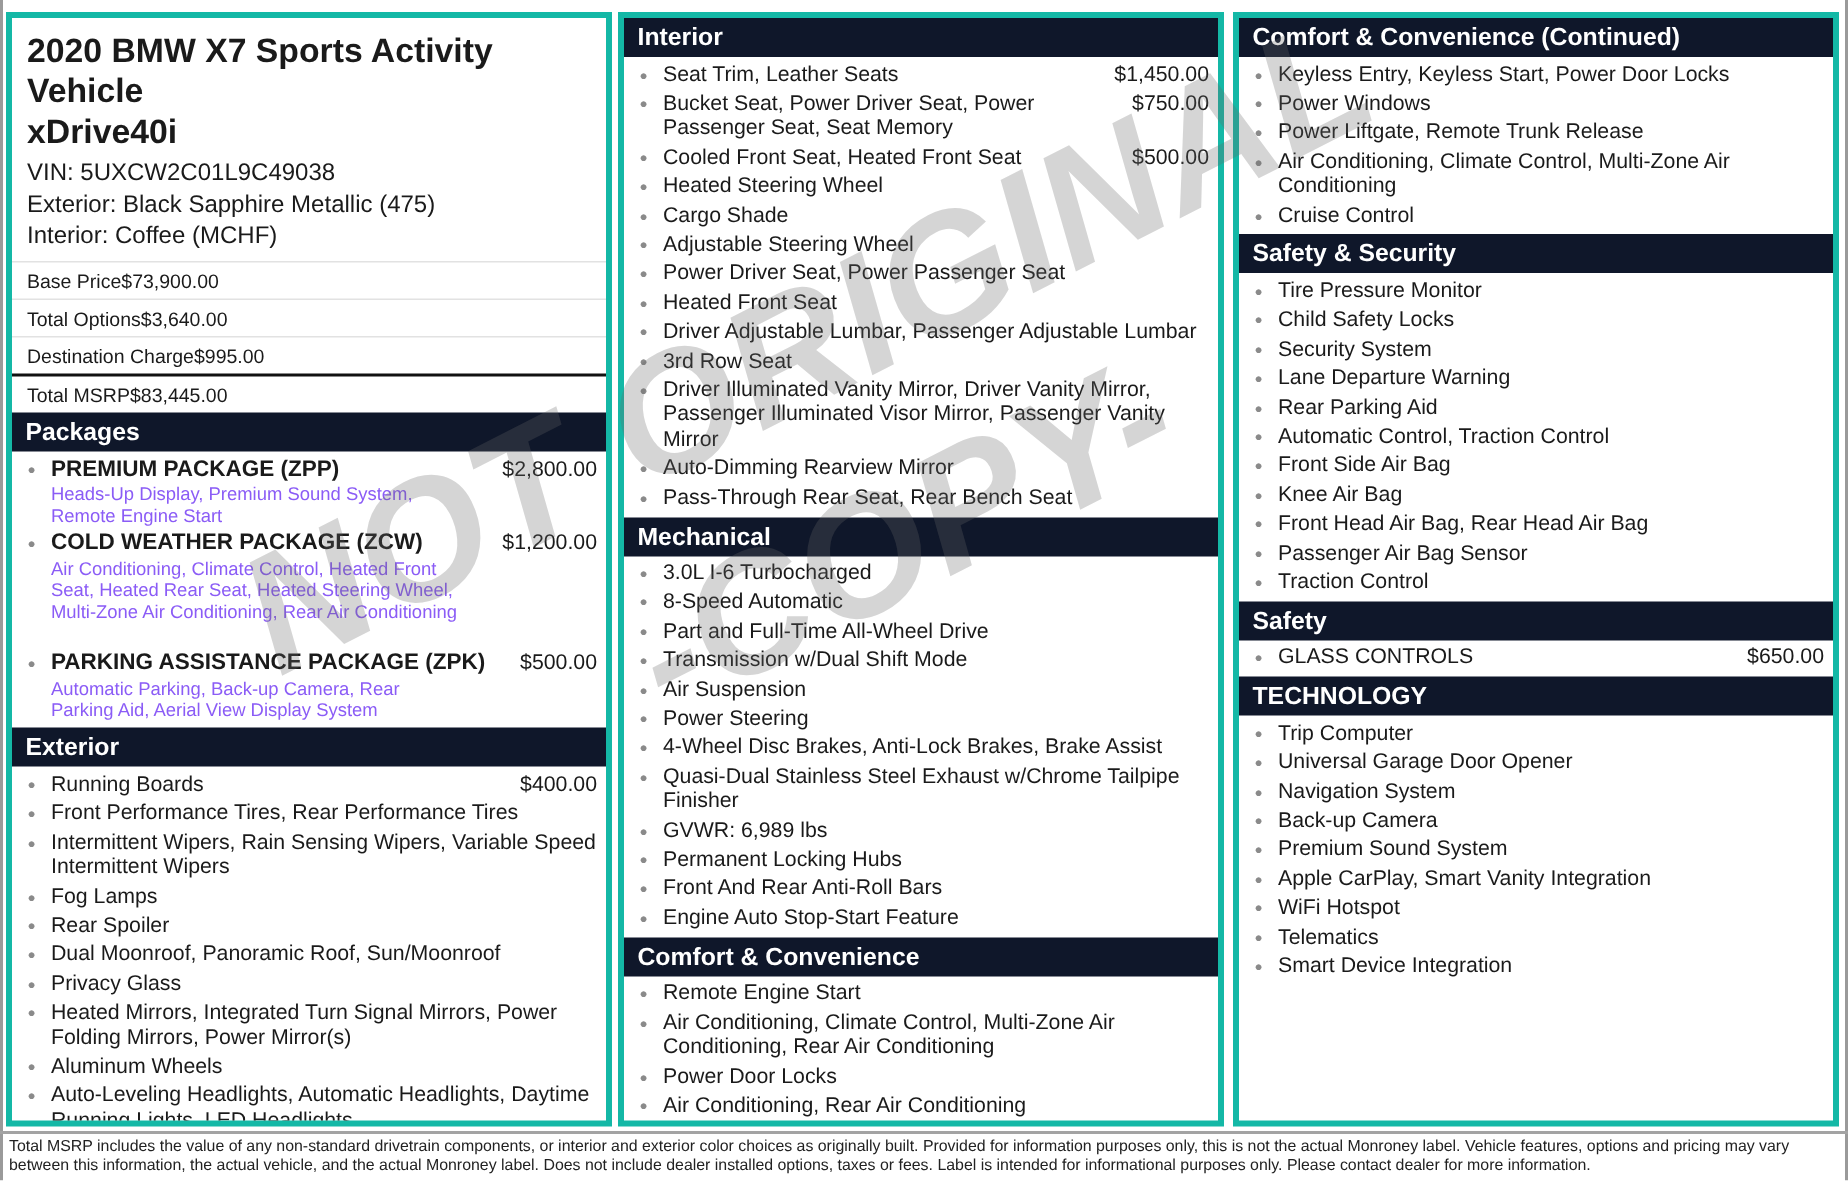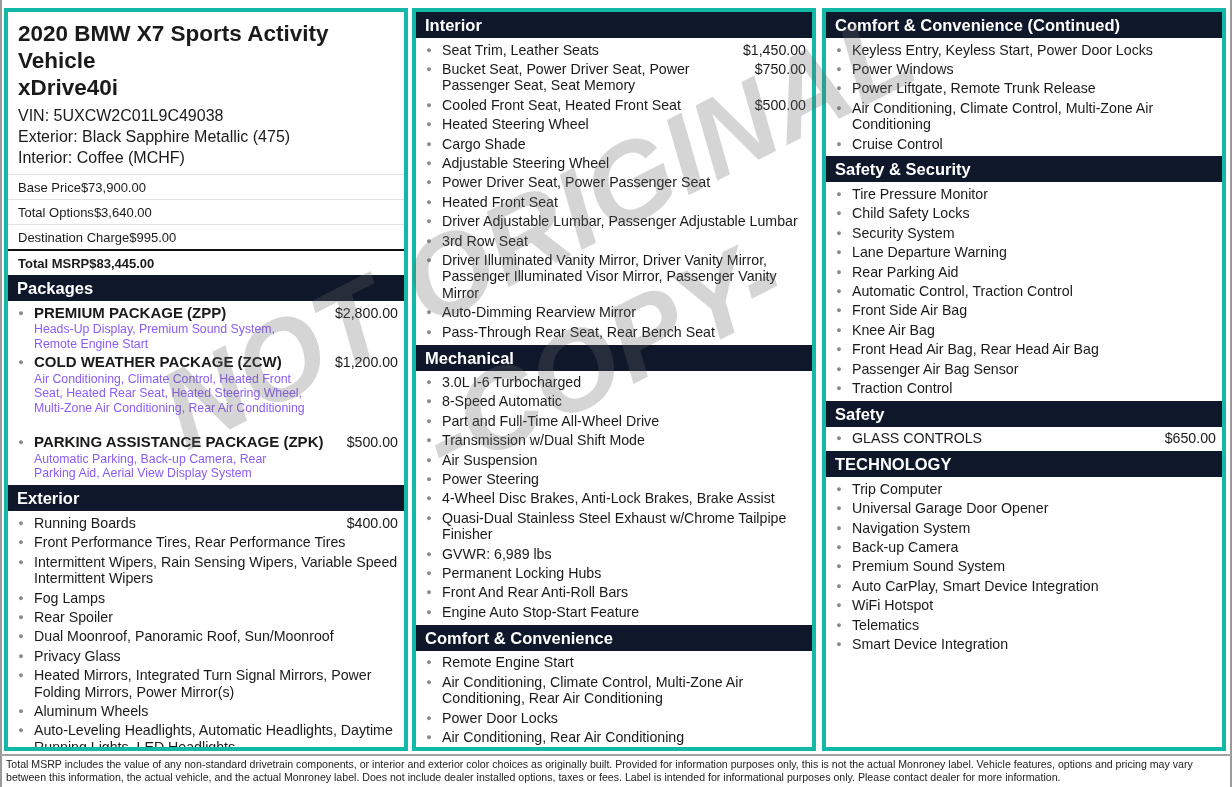--- a/index.html
+++ b/index.html
@@ -20,7 +20,7 @@
 
   .price-rows { margin-top:6px; }
   .price-row { display:flex; justify-content:flex-start; font-size:13px; line-height:19px; padding:2.5px 6px 2.5px 10px; border-top:1px solid #e2e2e2; }
-  .price-row.total { border-top:2px solid #111; font-weight:bold; }
+  .price-row.total { border-top:2px solid #111; font-weight:normal; }
 
   
   .item { display:flex; padding:1.5px 6px 1.5px 0; font-size:14.2px; line-height:16.4px; }

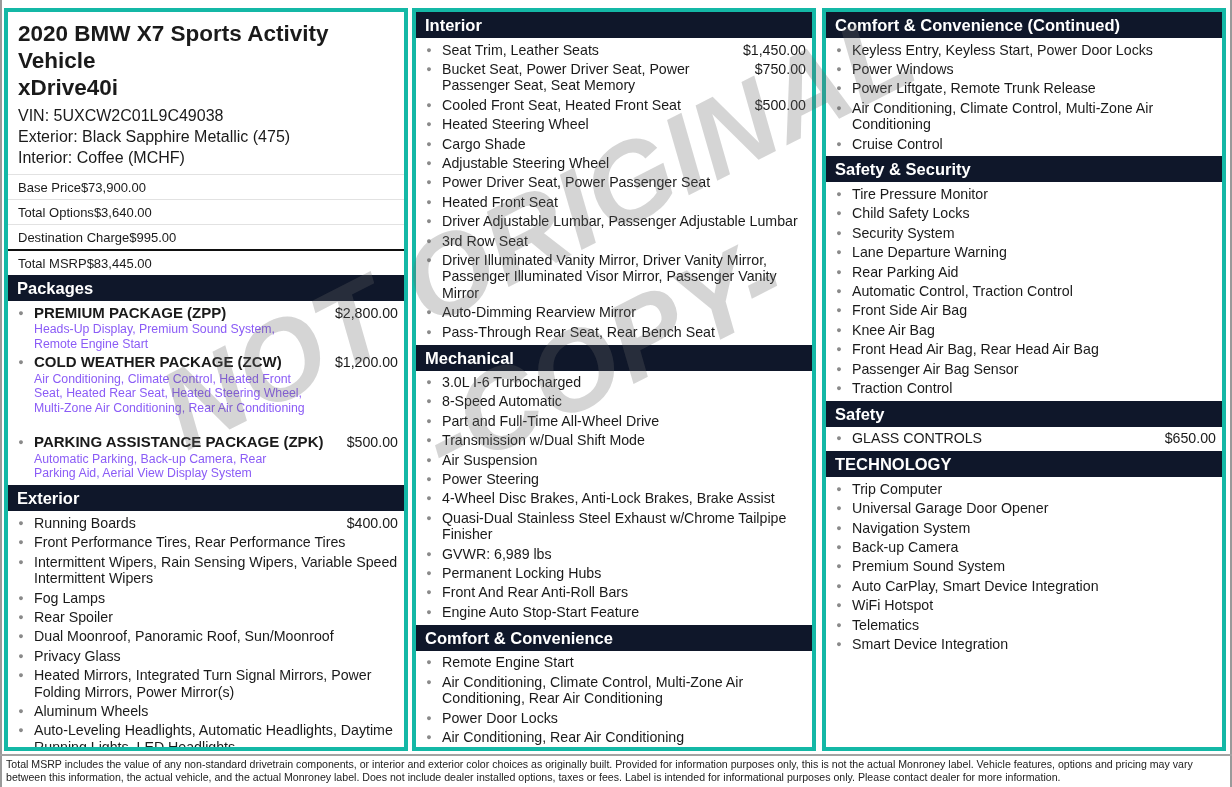--- a/index.html
+++ b/index.html
@@ -624,7 +624,7 @@
         <span class="bullet">●</span>
         <div class="item-body">
           <div class="item-line">
-            <span class="item-text">Auto CarPlay, Smart Device Integration</span>
+            <span class="item-text">Apple CarPlay, Smart Vanity Integration</span>
           </div>
         </div>
       </div>

